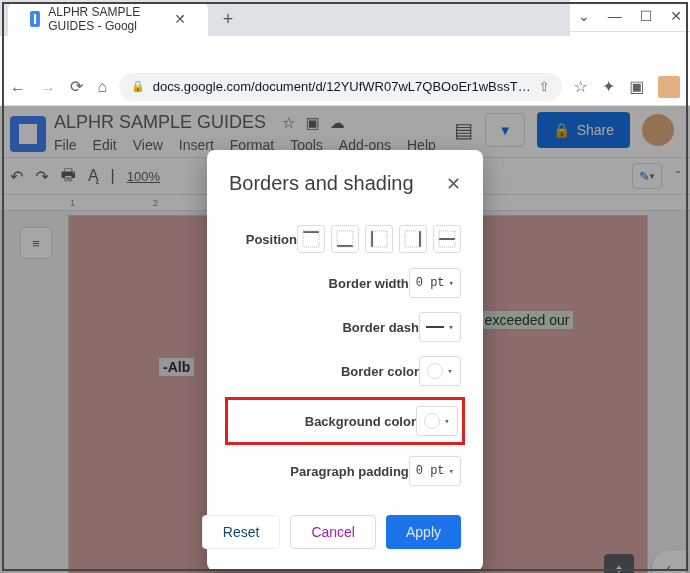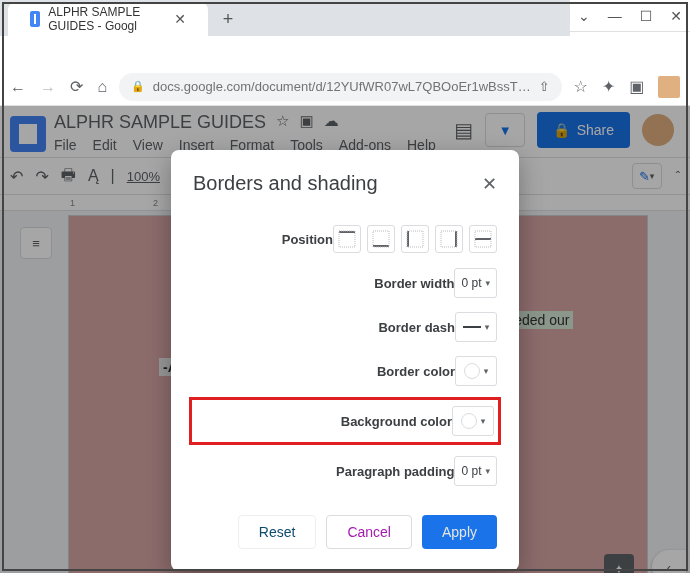--- a/index.html
+++ b/index.html
@@ -21,7 +21,7 @@
   .nav-icons { display:flex; gap:14px; color:#5f6368; font-size:16px; align-items:center;}
   .url-bar { flex: 1; height: 28px; background: #f1f3f4; border-radius: 14px; display: flex; align-items: center; padding: 0 12px; gap: 8px; color: #5f6368; font-size: 13px; }
   .url-bar .lock { font-size:11px; }
-  .url-bar .url-text { color:#737373; white-space:nowrap; overflow:hidden; text-overflow:ellipsis; flex:1;}
+  .url-bar .url-text { color:#0f172a; white-space:nowrap; overflow:hidden; text-overflow:ellipsis; flex:1;}
   .browser-right { display:flex; gap:14px; align-items:center; color:#5f6368; font-size:16px;}
   .avatar-small { width:22px; height:22px; background:#e0b080; border-radius:2px;}
   

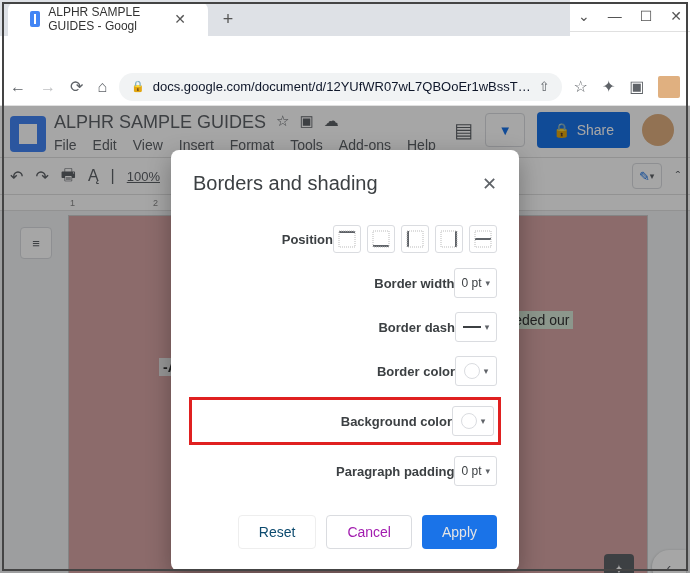--- a/index.html
+++ b/index.html
@@ -34,7 +34,7 @@
   .docs-logo { width:36px; height:36px; background:#4285f4; border-radius:4px; margin-top:4px; position:relative;}
   .docs-logo::after{content:""; position:absolute; inset:8px 9px; background:white;}
   .docs-title-area { flex:1; }
-  .doc-title-line { display:flex; gap:10px; }
+  .doc-title-line { display:flex; align-items:center; gap:16px; }
   .doc-title { font-size:18px; color:#5f6368; }
   .title-icons { color:#5f6368; display:flex; gap:10px; font-size:15px;}
   .menubar { display:flex; gap:16px; font-size:14px; color:#5f6368; margin-top:4px;}

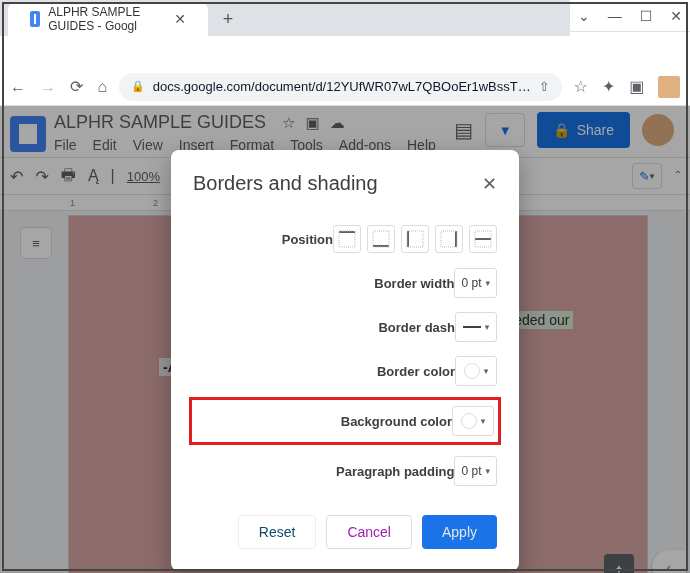--- a/index.html
+++ b/index.html
@@ -64,7 +64,7 @@
   
   
   .dialog-backdrop { position:absolute; inset:0; z-index:10; display:flex; justify-content:center; align-items:flex-start; padding-top:44px;}
-  .dialog { width: 348px; background:#fff; border-radius:8px; box-shadow:0 8px 24px rgba(0,0,0,0.3); padding:22px; }
+  .dialog { width: 276px; background:#fff; border-radius:8px; box-shadow:0 8px 24px rgba(0,0,0,0.3); padding:22px; }
   .dialog-header { display:flex; align-items:center; justify-content:space-between; margin-bottom:22px;}
   .dialog-title { font-size:20px; color:#3c4043; font-weight:400;}
   .dialog-close { font-size:18px; color:#5f6368; cursor:pointer;}

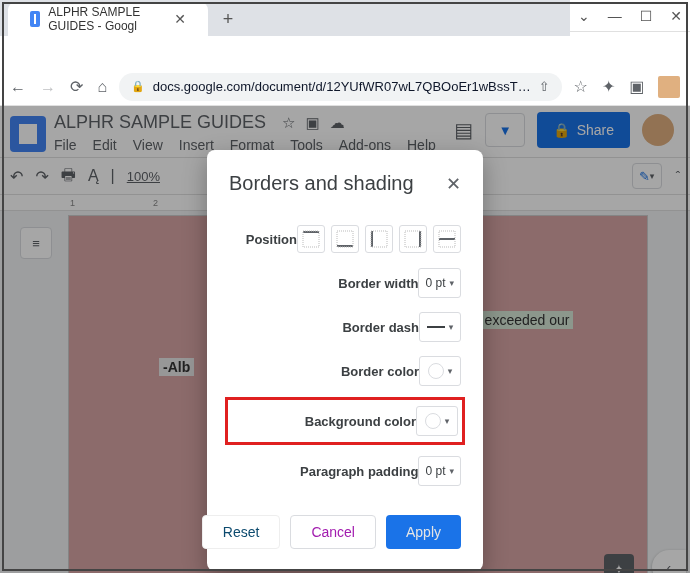--- a/index.html
+++ b/index.html
@@ -74,7 +74,7 @@
   .pos-group { display:flex; gap:6px;}
   .pos-btn { width:28px; height:28px; border:1px solid #dadce0; border-radius:3px; display:flex; align-items:center; justify-content:center; background:#fff;}
   .pos-btn svg { width:18px; height:18px; }
-  .dropdown { min-width:42px; height:30px; border:1px solid #dadce0; border-radius:3px; display:flex; align-items:center; justify-content:center; gap:4px; padding:0 6px; font-size:12px; color:#3c4043;}
+  .dropdown { min-width:42px; height:30px; border:1px solid #dadce0; border-radius:3px; display:flex; align-items:center; justify-content:center; gap:4px; padding:0 6px; font-size:12px; color:#3c4043;font-family:Liberation Mono, monospace;}
   .caret { font-size:9px; color:#5f6368;}
   .color-circle { width:16px; height:16px; border:1px solid #dadce0; border-radius:50%;}
   .dash-sample { width:18px; height:2px; background:#3c4043;}

